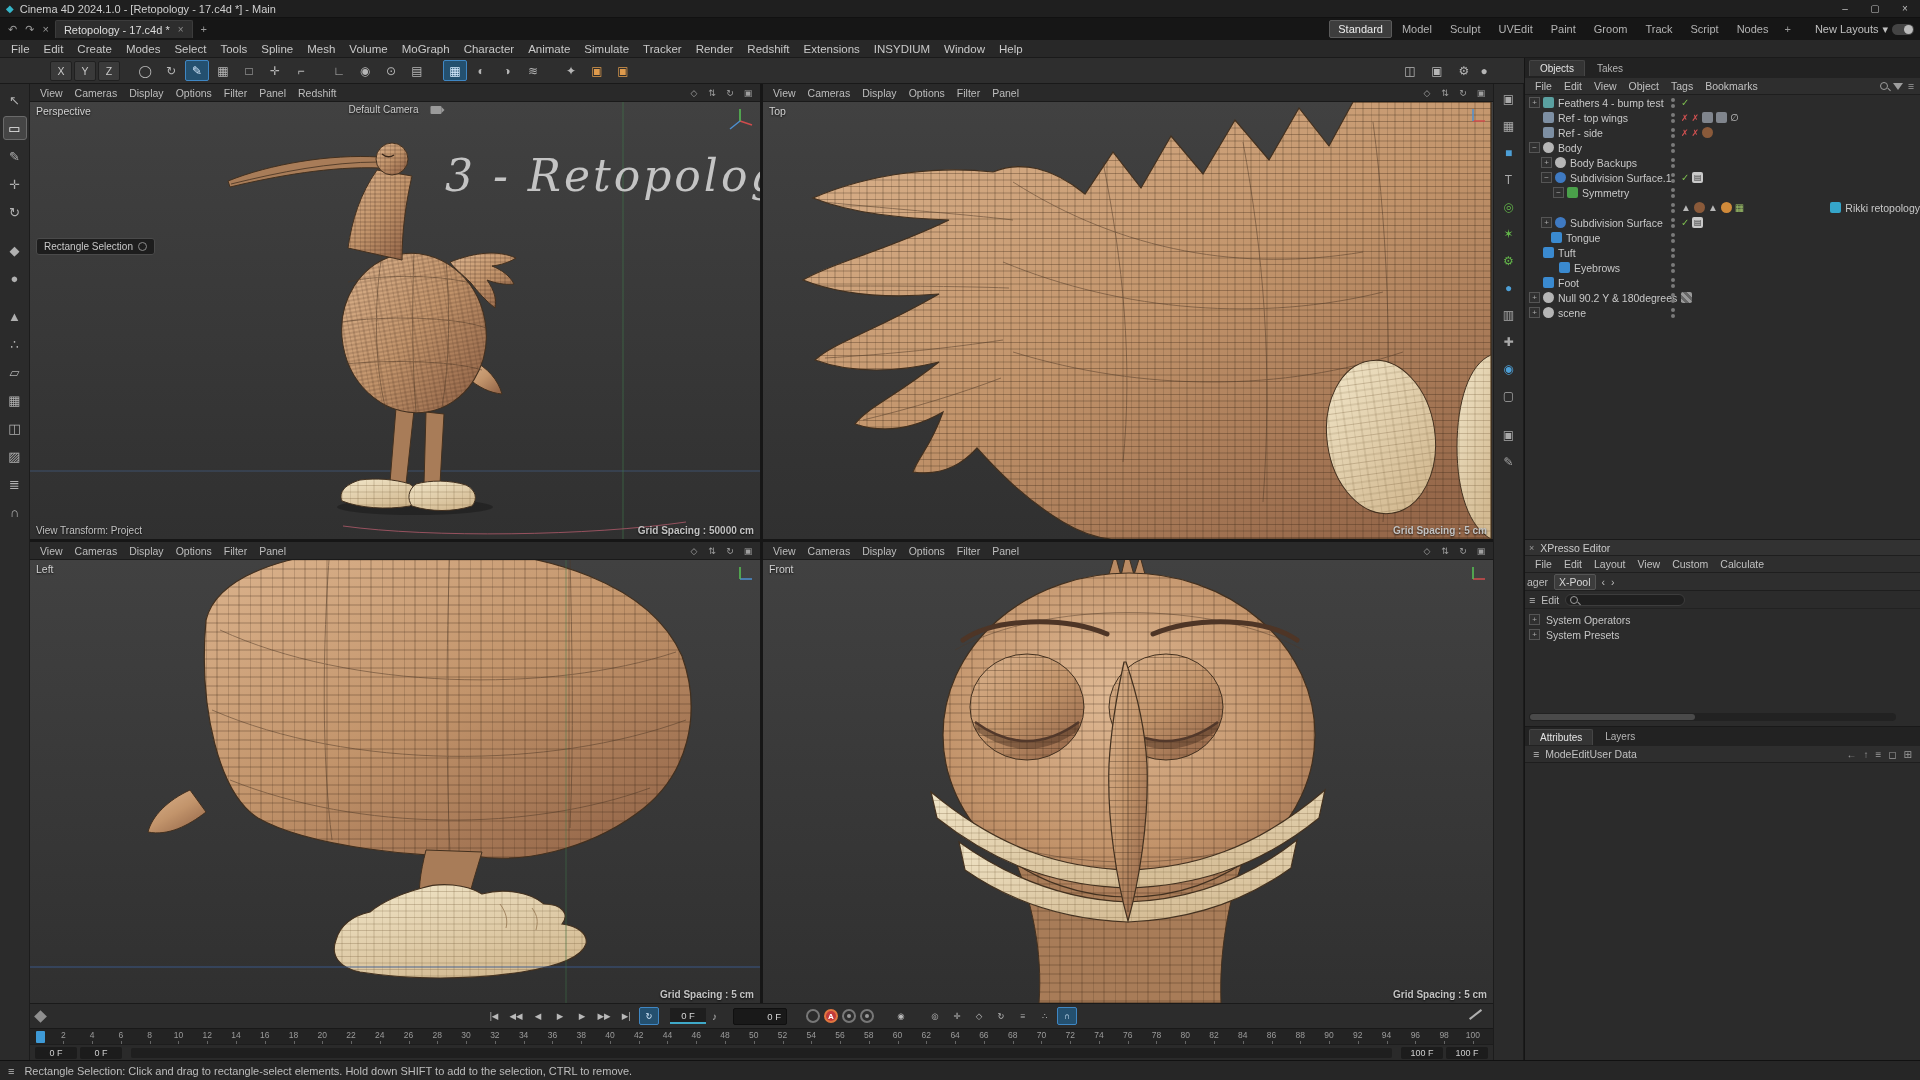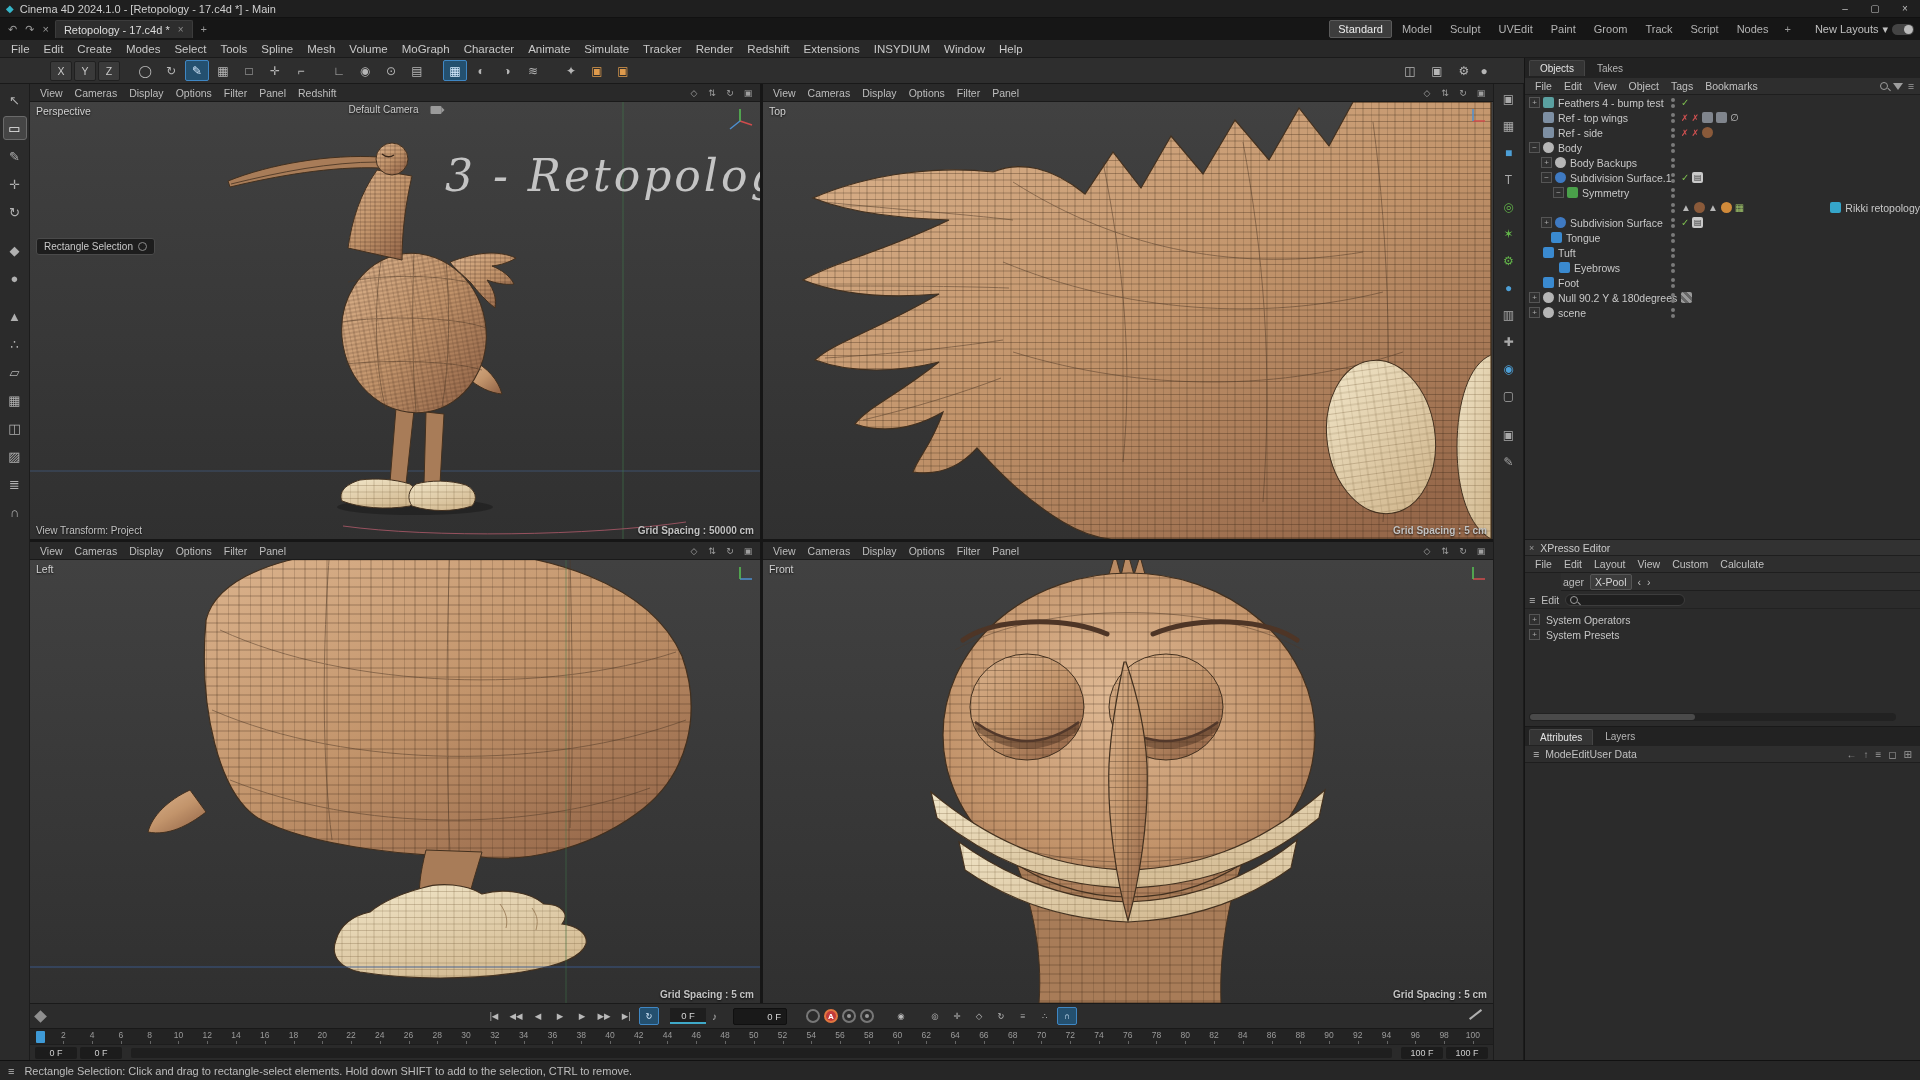--- a/index.html
+++ b/index.html
@@ -106,7 +106,7 @@
 .xp{position:absolute;left:0;right:0;top:482px;height:187px;border-bottom:1px solid #191919;background:#2b2b2b;}
 .xp-title{height:16px;display:flex;align-items:center;gap:6px;background:#323232;font-size:10.5px;color:#cacaca;padding-left:4px;border-bottom:1px solid #1e1e1e;}
 .xp-title .x{color:#9a9a9a;font-size:9px;}
-.xp-row2{height:18px;display:flex;align-items:center;gap:6px;font-size:10.5px;color:#bdbdbd;background:#2e2e2e;border-bottom:1px solid #1e1e1e;padding-left:2px;margin-left:36px;}
+.xp-row2{height:18px;display:flex;align-items:center;gap:6px;font-size:10.5px;color:#bdbdbd;background:#2e2e2e;border-bottom:1px solid #1e1e1e;padding-left:2px;}
 .xpool{background:#3c3c3c;border:1px solid #555;border-radius:2px;padding:1px 4px;color:#d6d6d6;}
 .xp-row3{height:18px;display:flex;align-items:center;gap:6px;font-size:10.5px;color:#bdbdbd;padding-left:4px;background:#2b2b2b;border-bottom:1px solid #222;}
 .xp-search{width:120px;height:12px;background:#1f1f1f;border:1px solid #3c3c3c;border-radius:6px;display:flex;align-items:center;padding-left:4px;}

